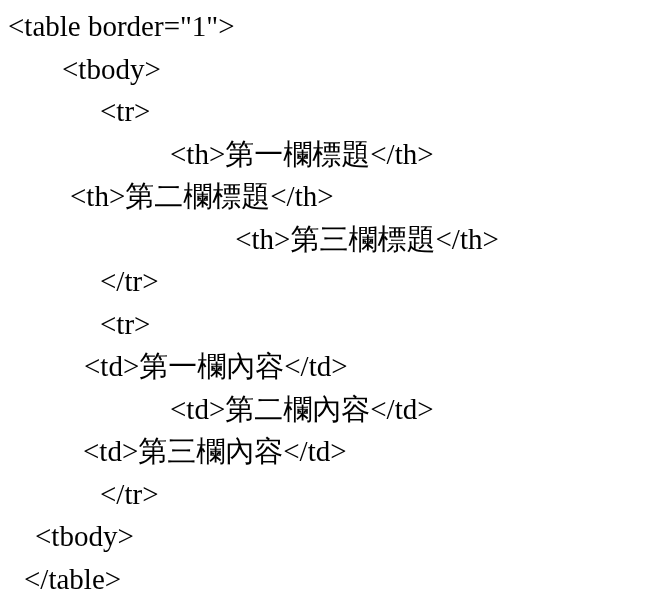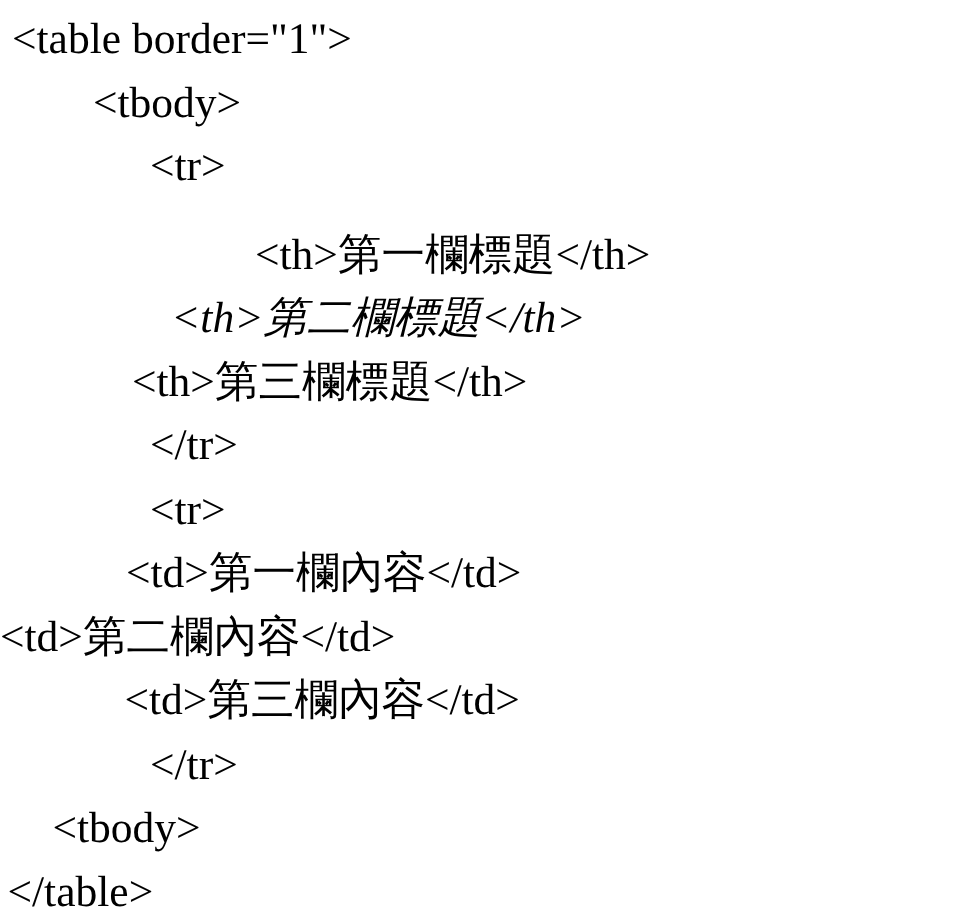--- a/index.html
+++ b/index.html
@@ -31,7 +31,7 @@
     <div class="code-line" style="padding-left: 8px;">&lt;table border="1"&gt;</div>
     <div class="code-line" style="padding-left: 62px;">&lt;tbody&gt;</div>
     <div class="code-line" style="padding-left: 100px;">&lt;tr&gt;</div>
-    <div class="code-line" style="padding-left: 170px; margin-top: 16px;">&lt;th&gt;第一欄標題&lt;/th&gt;</div>
+    <div class="code-line" style="padding-left: 170px;">&lt;th&gt;第一欄標題&lt;/th&gt;</div>
     <div class="code-line" style="padding-left: 114px; font-style: italic;">&lt;th&gt;第二欄標題&lt;/th&gt;</div>
     <div class="code-line" style="padding-left: 88px;">&lt;th&gt;第三欄標題&lt;/th&gt;</div>
     <div class="code-line" style="padding-left: 100px;">&lt;/tr&gt;</div>

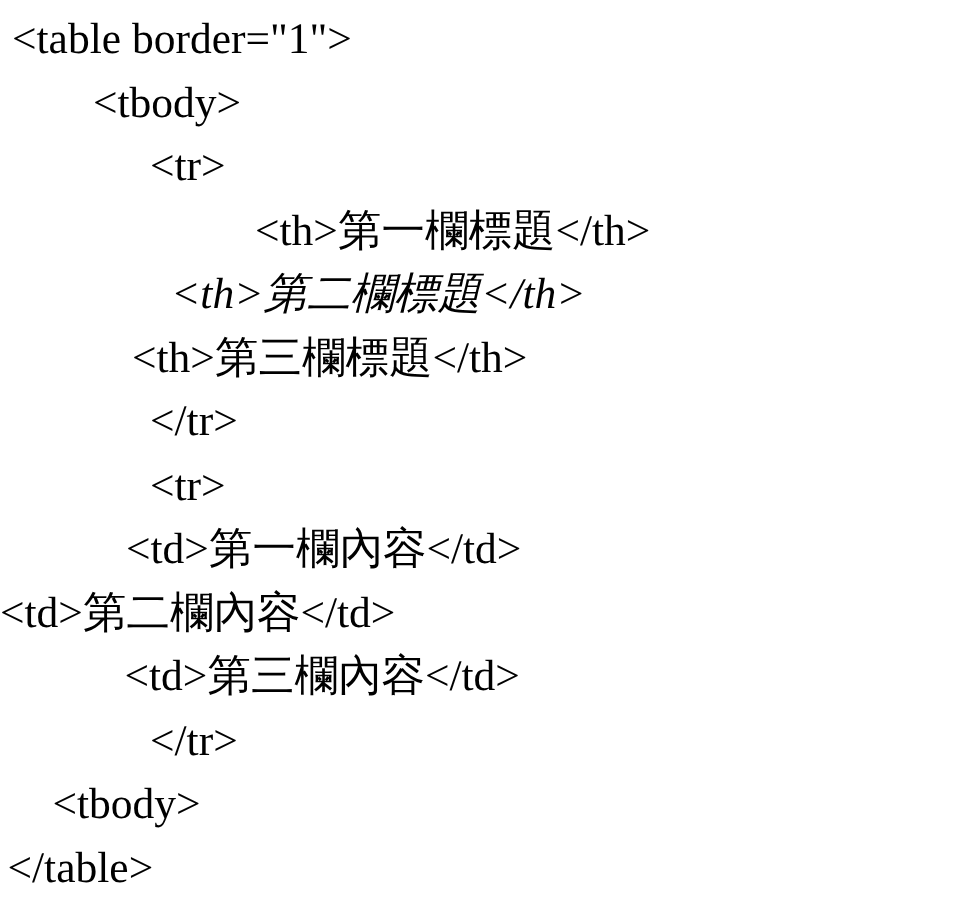--- a/index.html
+++ b/index.html
@@ -32,7 +32,7 @@
     <div class="code-line" style="padding-left: 62px;">&lt;tbody&gt;</div>
     <div class="code-line" style="padding-left: 100px;">&lt;tr&gt;</div>
     <div class="code-line" style="padding-left: 170px;">&lt;th&gt;第一欄標題&lt;/th&gt;</div>
-    <div class="code-line" style="padding-left: 114px; font-style: italic;">&lt;th&gt;第二欄標題&lt;/th&gt;</div>
+    <div class="code-line" style="padding-left: 70px;">&lt;th&gt;第二欄標題&lt;/th&gt;</div>
     <div class="code-line" style="padding-left: 88px;">&lt;th&gt;第三欄標題&lt;/th&gt;</div>
     <div class="code-line" style="padding-left: 100px;">&lt;/tr&gt;</div>
     <div class="code-line" style="padding-left: 100px;">&lt;tr&gt;</div>

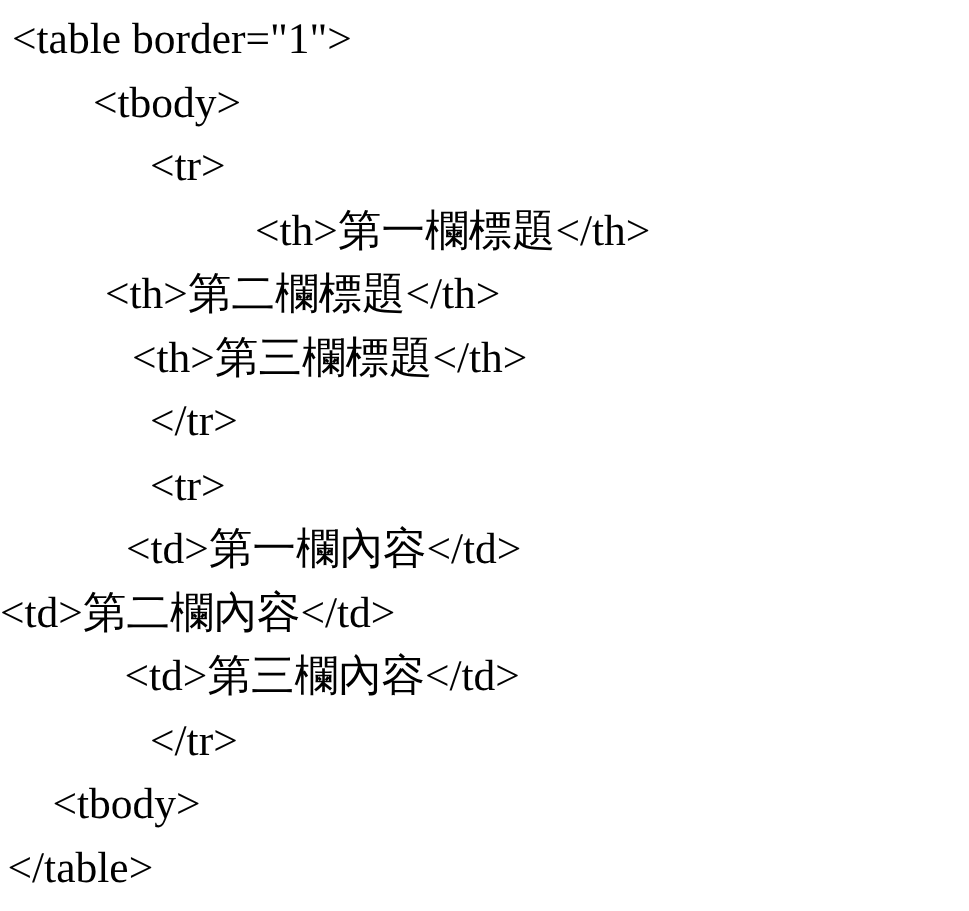--- a/index.html
+++ b/index.html
@@ -33,7 +33,7 @@
     <div class="code-line" style="padding-left: 100px;">&lt;tr&gt;</div>
     <div class="code-line" style="padding-left: 170px;">&lt;th&gt;第一欄標題&lt;/th&gt;</div>
     <div class="code-line" style="padding-left: 70px;">&lt;th&gt;第二欄標題&lt;/th&gt;</div>
-    <div class="code-line" style="padding-left: 88px;">&lt;th&gt;第三欄標題&lt;/th&gt;</div>
+    <div class="code-line" style="padding-left: 88px; text-align: center;">&lt;th&gt;第三欄標題&lt;/th&gt;</div>
     <div class="code-line" style="padding-left: 100px;">&lt;/tr&gt;</div>
     <div class="code-line" style="padding-left: 100px;">&lt;tr&gt;</div>
     <div class="code-line" style="padding-left: 84px;">&lt;td&gt;第一欄內容&lt;/td&gt;</div>

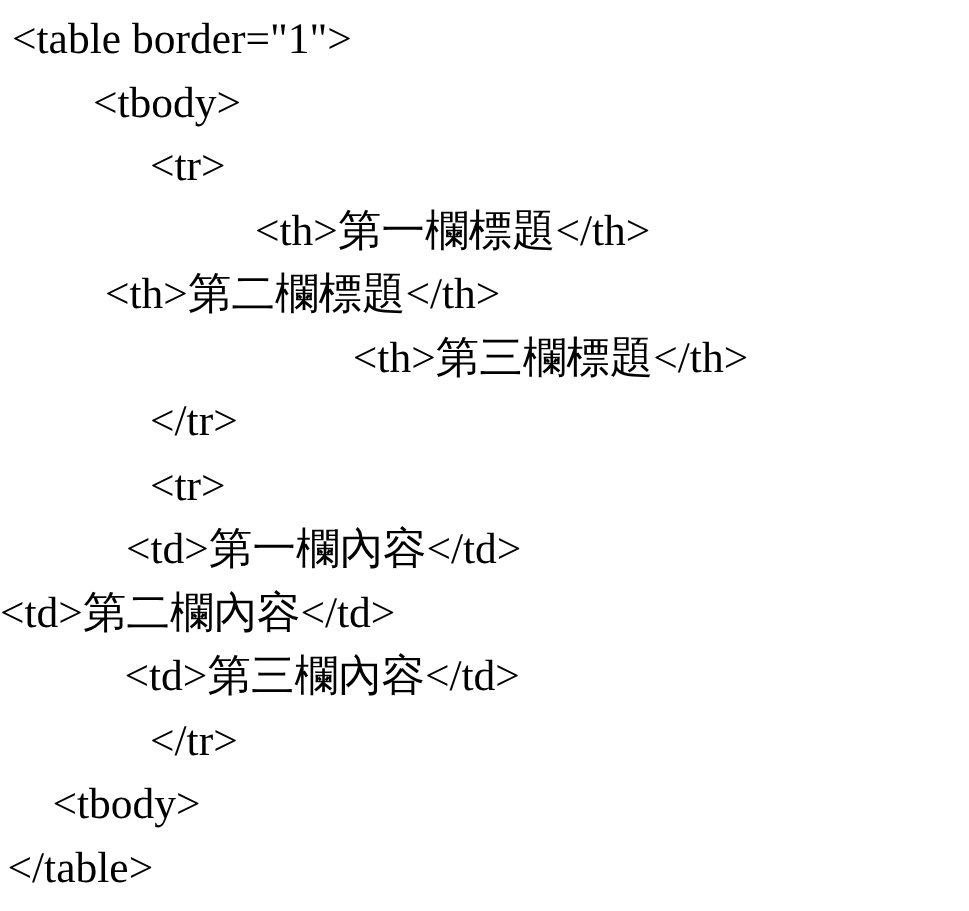--- a/index.html
+++ b/index.html
@@ -37,7 +37,7 @@
     <div class="code-line" style="padding-left: 100px;">&lt;/tr&gt;</div>
     <div class="code-line" style="padding-left: 100px;">&lt;tr&gt;</div>
     <div class="code-line" style="padding-left: 84px;">&lt;td&gt;第一欄內容&lt;/td&gt;</div>
-    <div class="code-line" style="">&lt;td&gt;第二欄內容&lt;/td&gt;</div>
+    <div class="code-line" style="padding-left: 170px;">&lt;td&gt;第二欄內容&lt;/td&gt;</div>
     <div class="code-line" style="padding-left: 83px;">&lt;td&gt;第三欄內容&lt;/td&gt;</div>
     <div class="code-line" style="padding-left: 100px;">&lt;/tr&gt;</div>
     <div class="code-line" style="padding-left: 35px;">&lt;tbody&gt;</div>

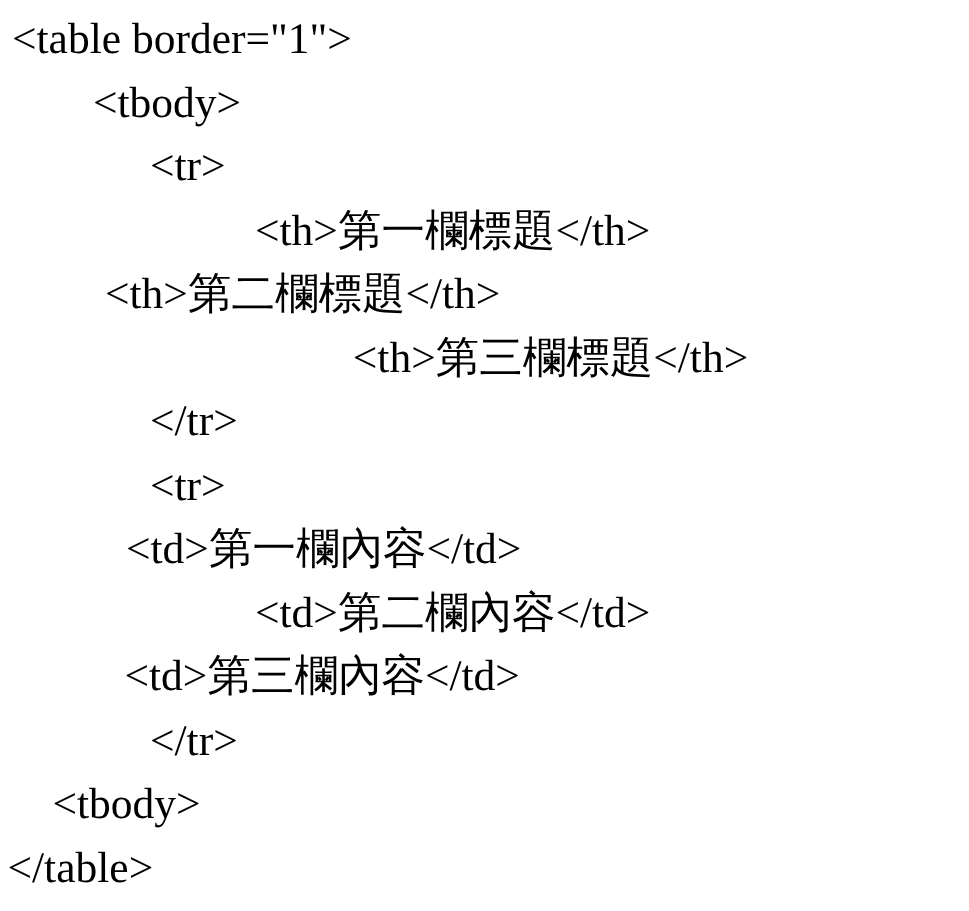--- a/index.html
+++ b/index.html
@@ -41,7 +41,7 @@
     <div class="code-line" style="padding-left: 83px;">&lt;td&gt;第三欄內容&lt;/td&gt;</div>
     <div class="code-line" style="padding-left: 100px;">&lt;/tr&gt;</div>
     <div class="code-line" style="padding-left: 35px;">&lt;tbody&gt;</div>
-    <div class="code-line" style="padding-left: 5px;">&lt;/table&gt;</div>
+    <div class="code-line" style="padding-left: 5px; margin-left: 19px;">&lt;/table&gt;</div>
   </div>
 
 </body></html>

